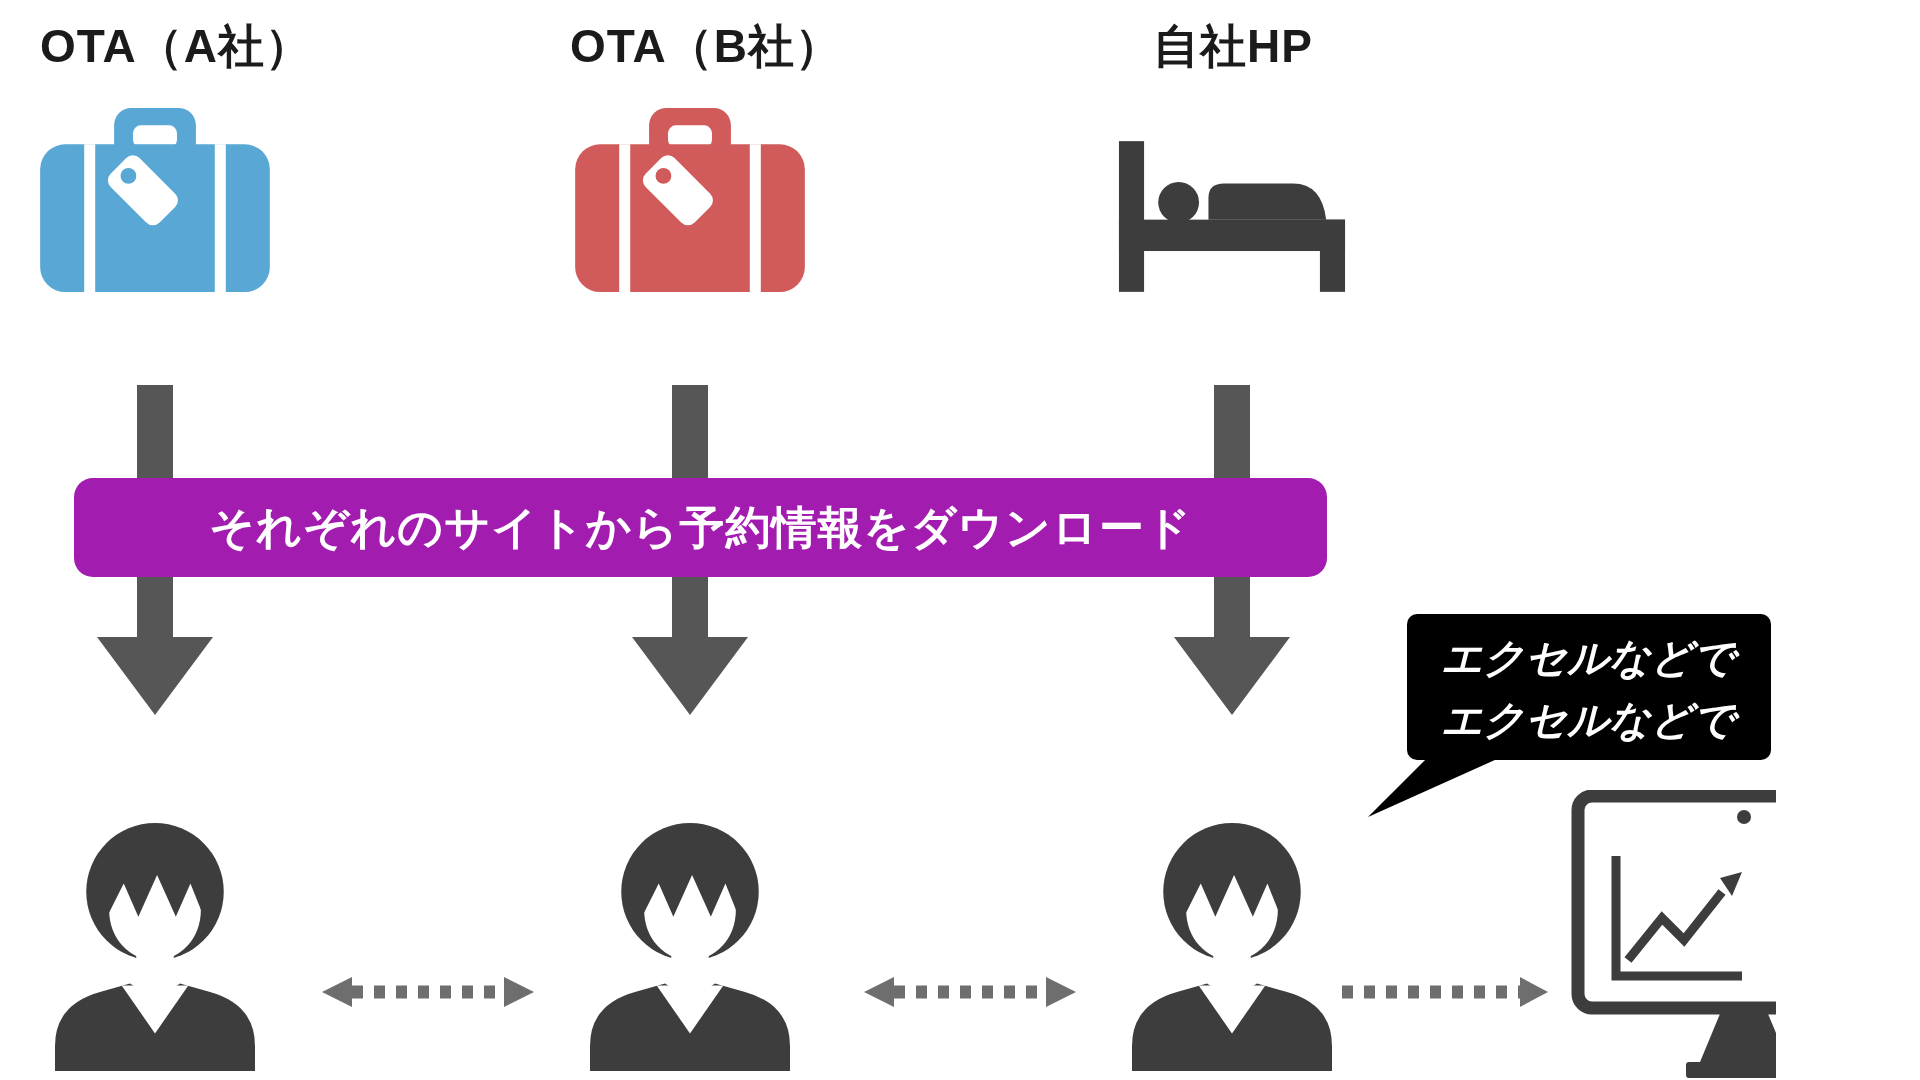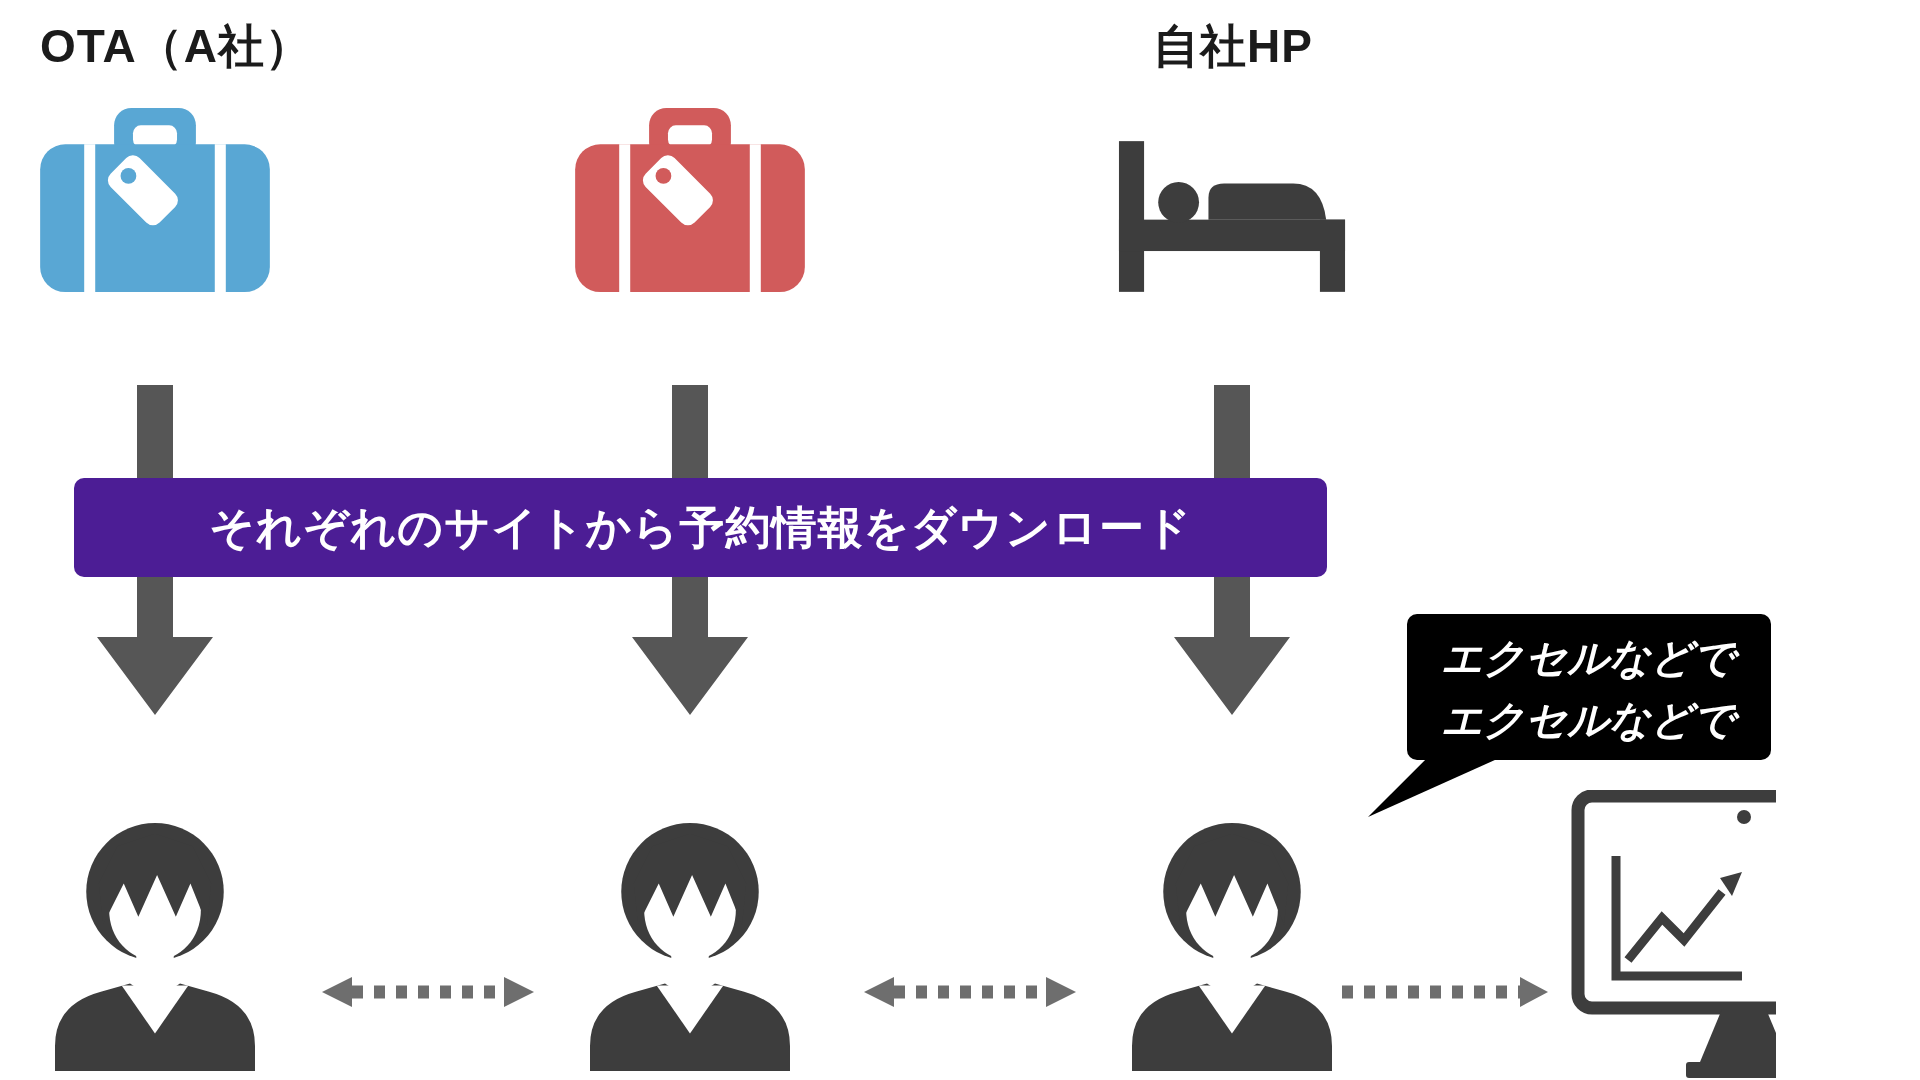--- a/index.html
+++ b/index.html
@@ -31,6 +31,7 @@
 <div class="canvas">
 
   <div class="abs col-label" style="left:40px;top:16px;">OTA（A社）</div>
+  <div class="abs col-label" style="left:570px;top:16px;">OTA（B社）</div>
   <div class="abs col-label" style="left:1153px;top:16px;text-align:right;">自社HP</div>
 
   <svg class="abs z1" style="left:37px;top:100px;" width="236" height="197" viewBox="0 0 150 125">

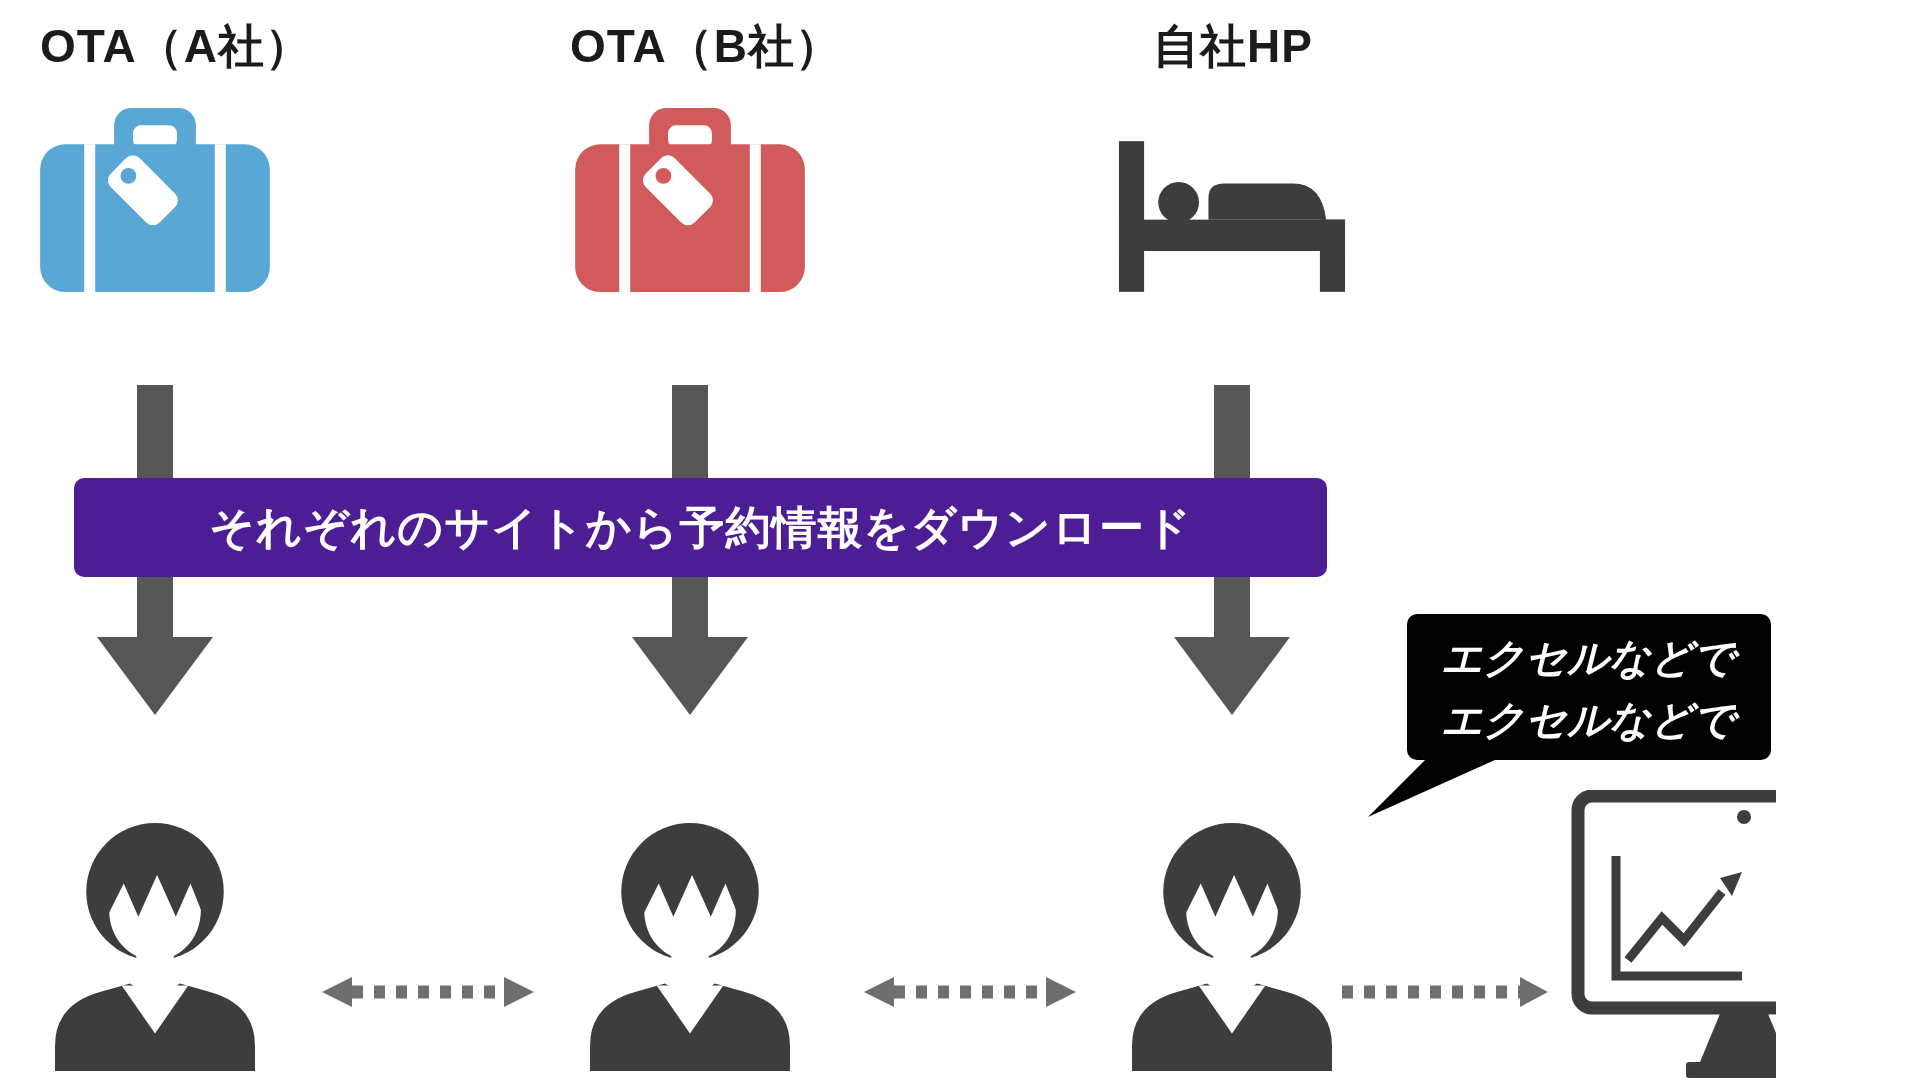--- a/index.html
+++ b/index.html
@@ -82,7 +82,7 @@
     <polygon points="42,0 78,0 78,252 118,252 60,330 2,252 42,252" fill="#565656"></polygon>
   </svg>
 
-  <div class="abs banner" style="background: #4c1d95;">それぞれのサイトから予約情報をダウンロード</div>
+  <div class="abs banner" style="background: #a21caf; border-radius: 19px;">それぞれのサイトから予約情報をダウンロード</div>
 
   <svg class="abs z1" style="left:30px;top:800px;" width="250" height="271" viewBox="0 0 120 130">
     <g fill="#3D3D3D">

